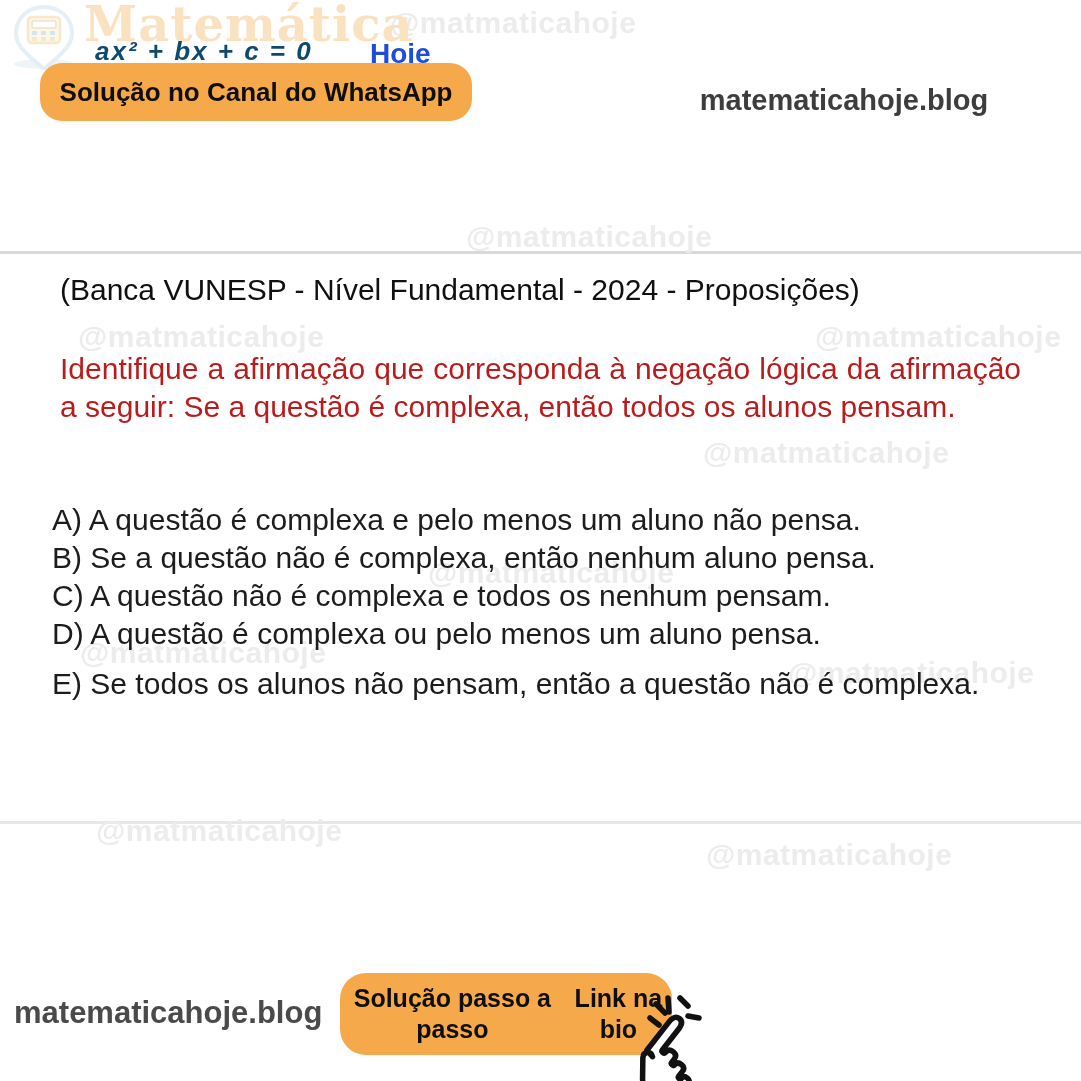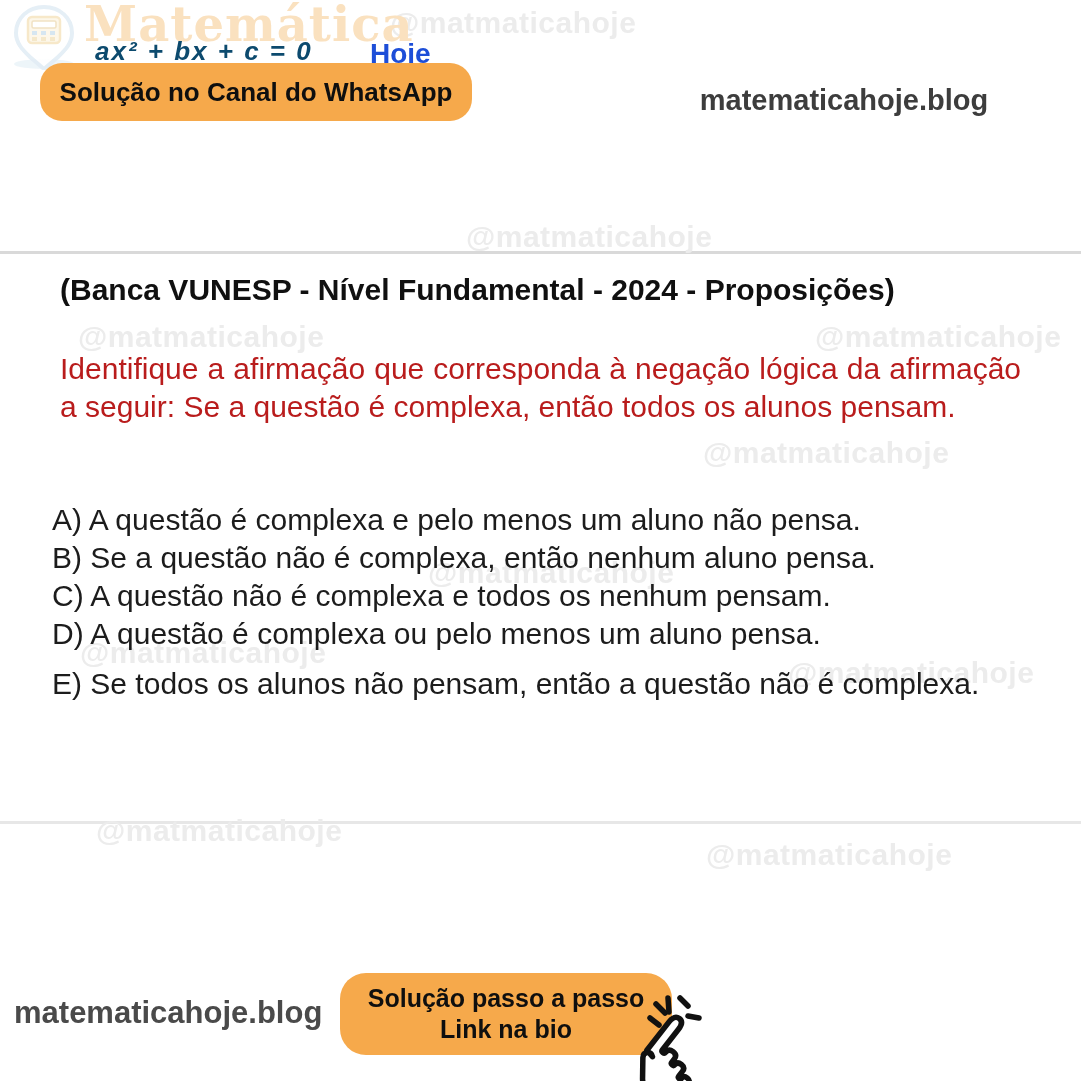--- a/index.html
+++ b/index.html
@@ -45,7 +45,7 @@
   .divider.bottom{top:821px;height:3px;background:#e7e7e7;}
   .q-title{
     position:absolute;left:60px;top:272px;width:961px;z-index:2;
-    font-weight:bold;font-size:30px;line-height:36px;color:#101010;
+    font-weight:normal;font-size:30px;line-height:36px;color:#101010;
   }
   .q-statement{
     position:absolute;left:60px;top:350px;width:961px;z-index:2;

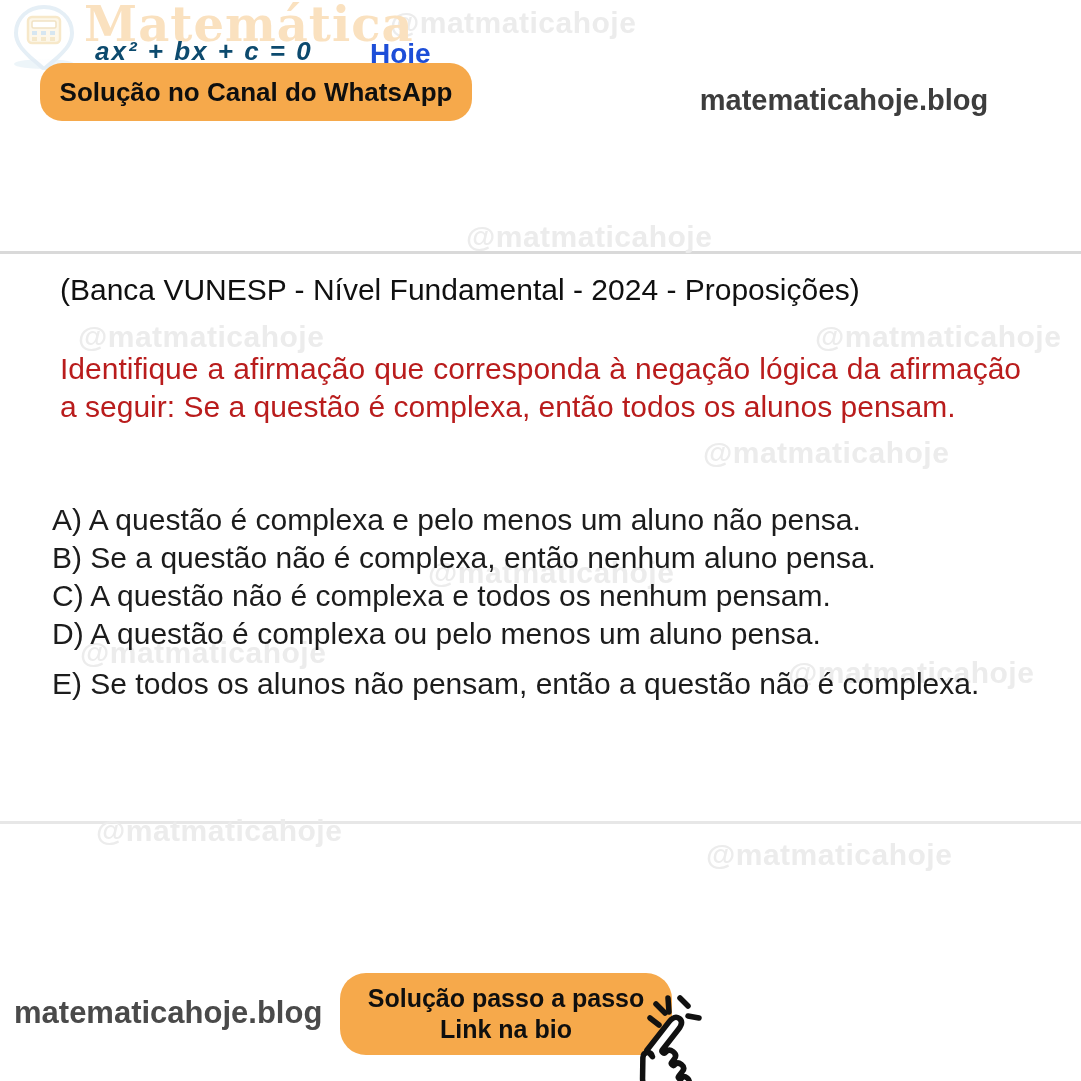--- a/index.html
+++ b/index.html
@@ -65,7 +65,7 @@
   .cta-btn{
     position:absolute;left:340px;top:973px;width:332px;height:82px;
     background:#f6a94b;border-radius:26px;z-index:3;cursor:pointer;
-    display:flex;flex-direction:column;align-items:center;justify-content:center;
+    display:flex;flex-direction:row;align-items:center;justify-content:center;
   }
   .cta-line{font-weight:bold;font-size:25px;line-height:31px;color:#0f0f0f;text-align:center;}
   .click-icon{position:absolute;left:632px;top:988px;z-index:4;}

